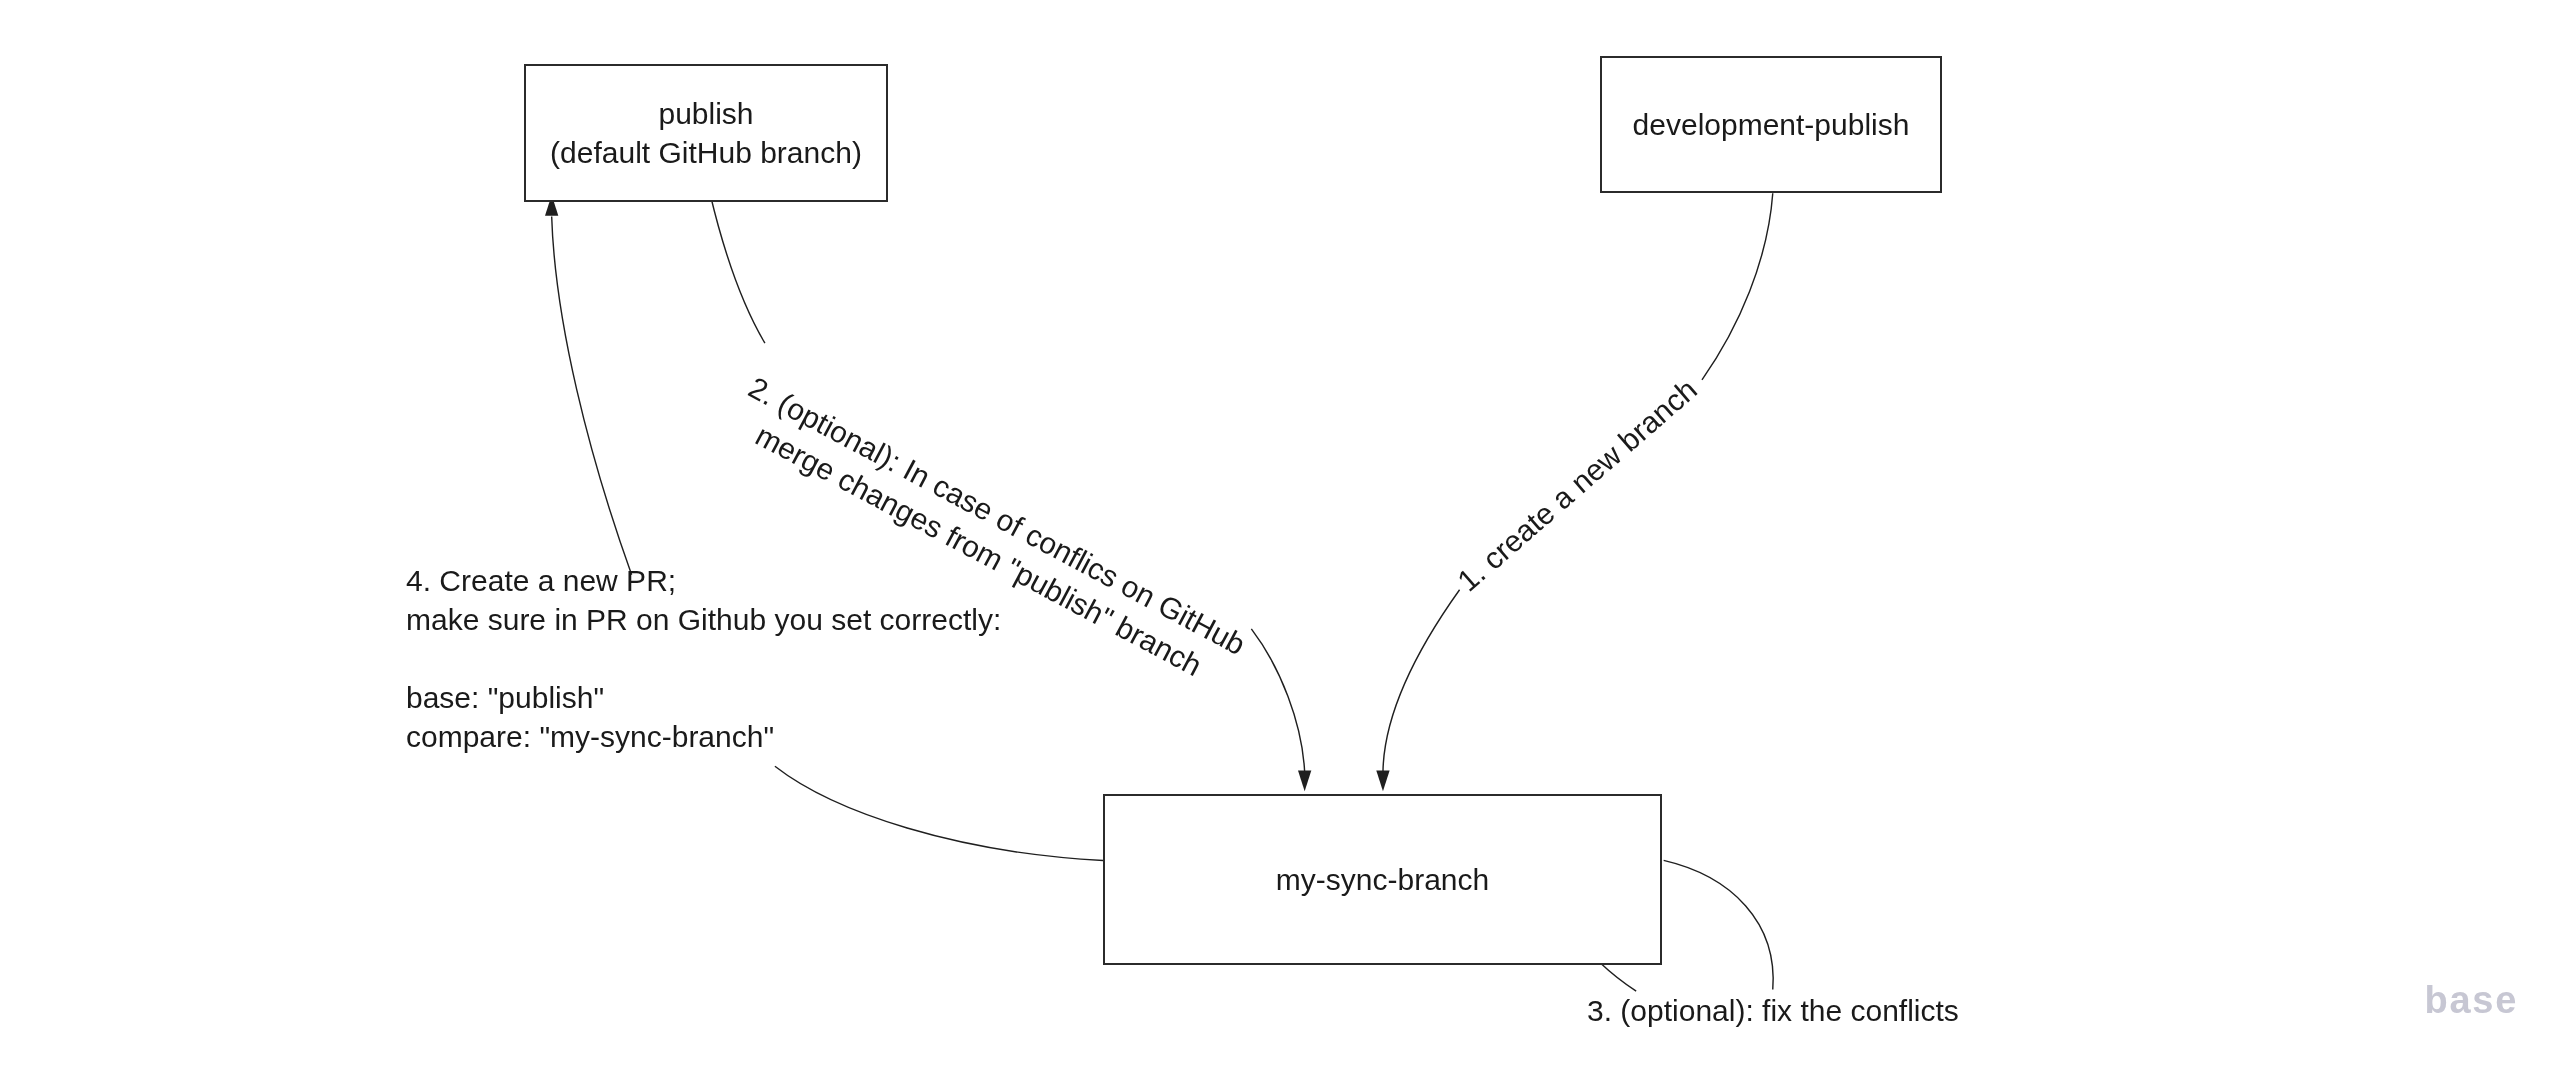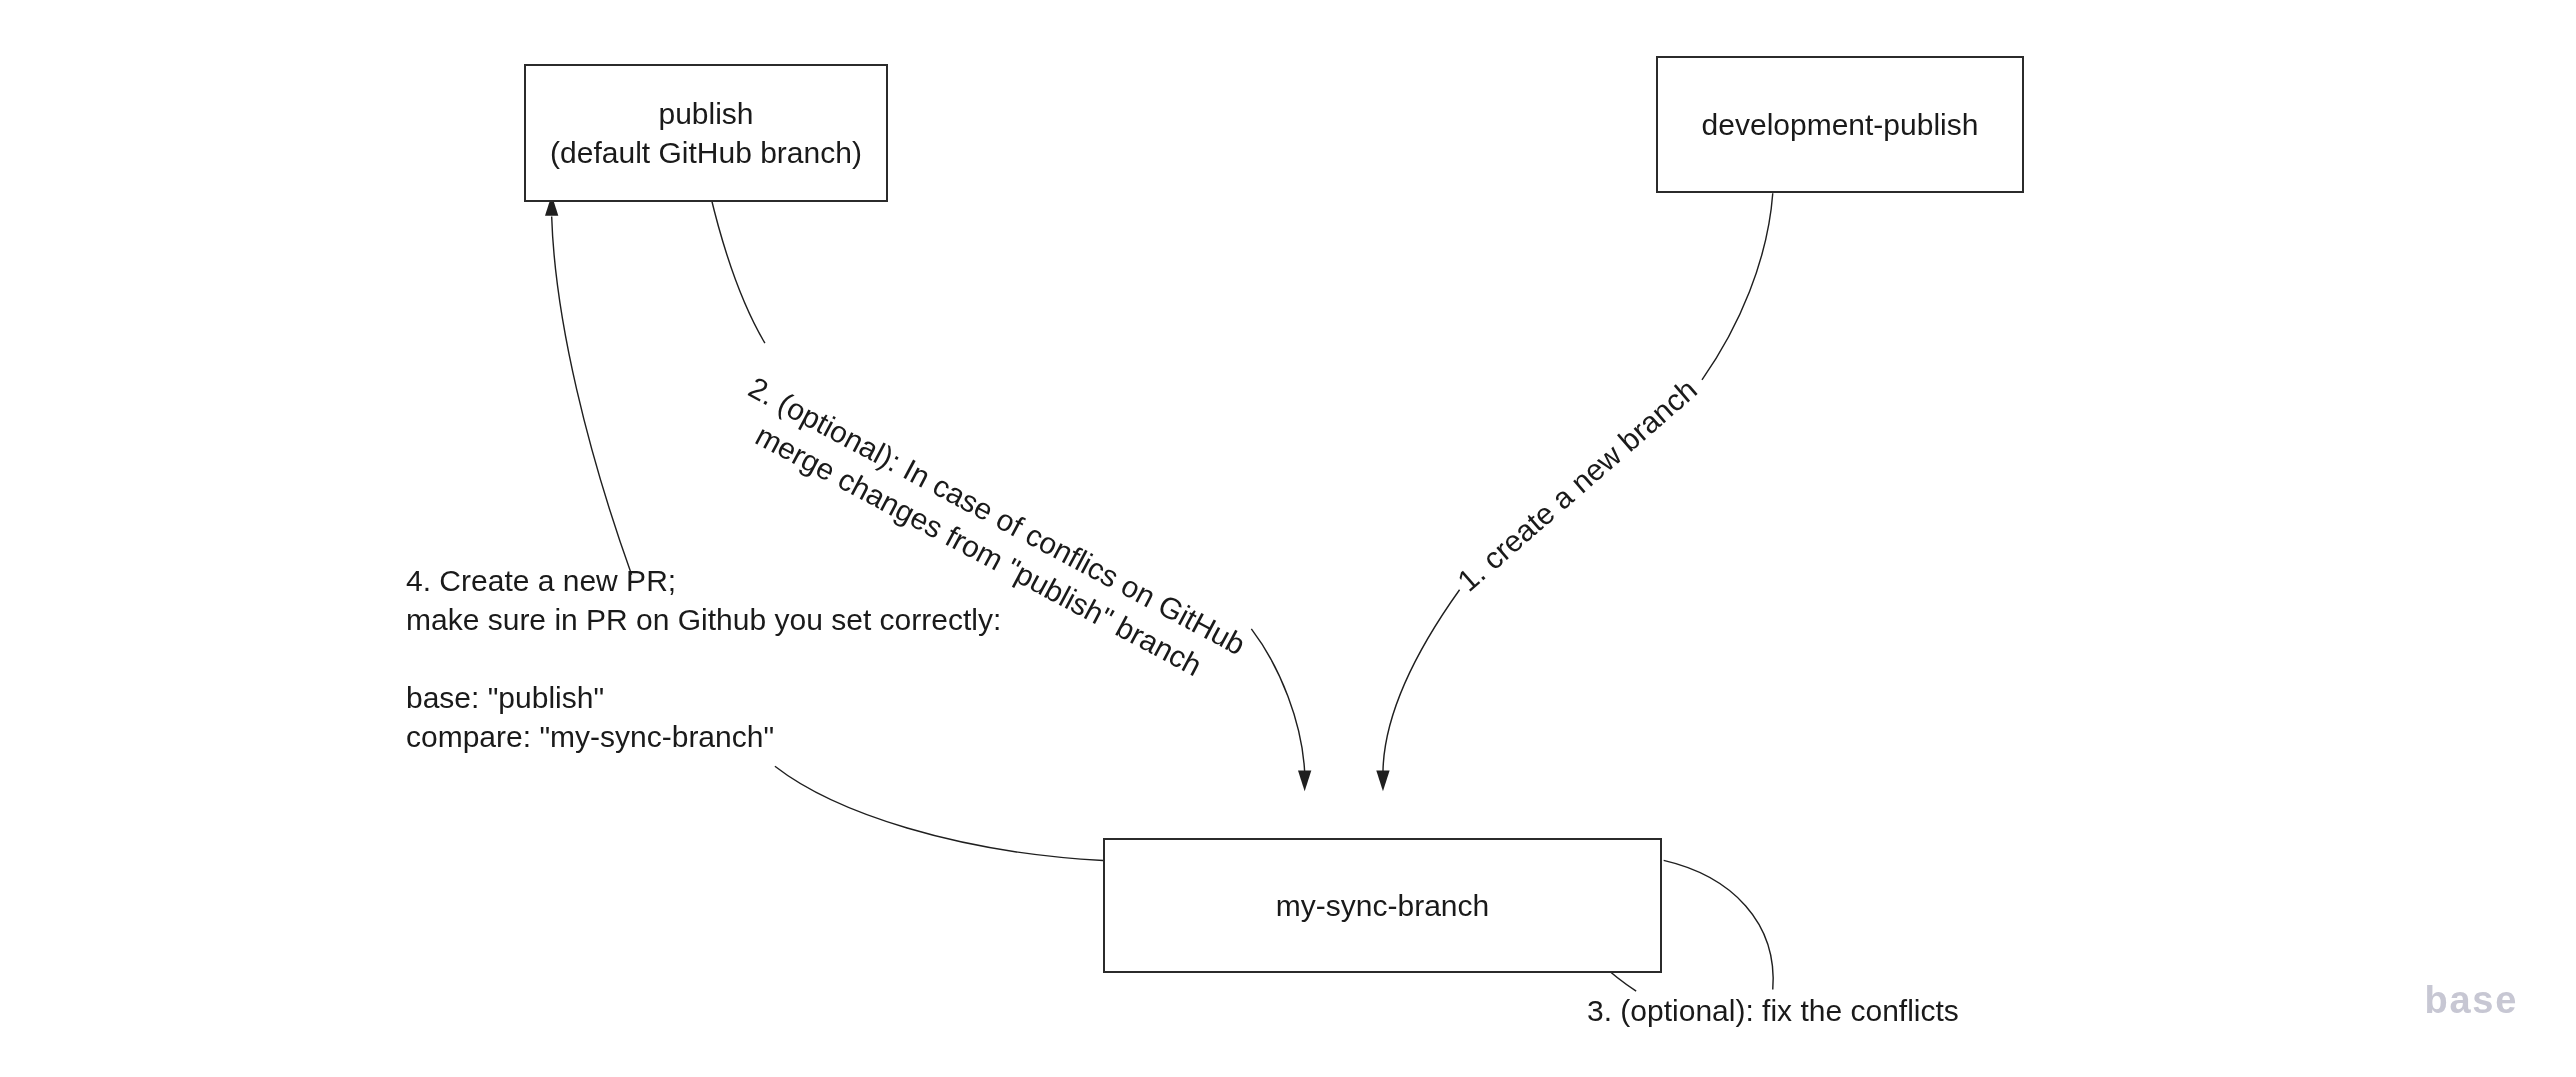--- a/index.html
+++ b/index.html
@@ -40,7 +40,7 @@
     white-space: pre-line;
   }
   .node-publish { left: 524px; top: 64px;  width: 364px; height: 138px; }
-  .node-dev     { left: 1656px; top: 56px; width: 368px; height: 137px; }
+  .node-dev     { left: 1600px; top: 56px; width: 342px; height: 137px; }
   .node-sync    { left: 1103px; top: 838px; width: 559px; height: 135px; }
 
   .edge-label {

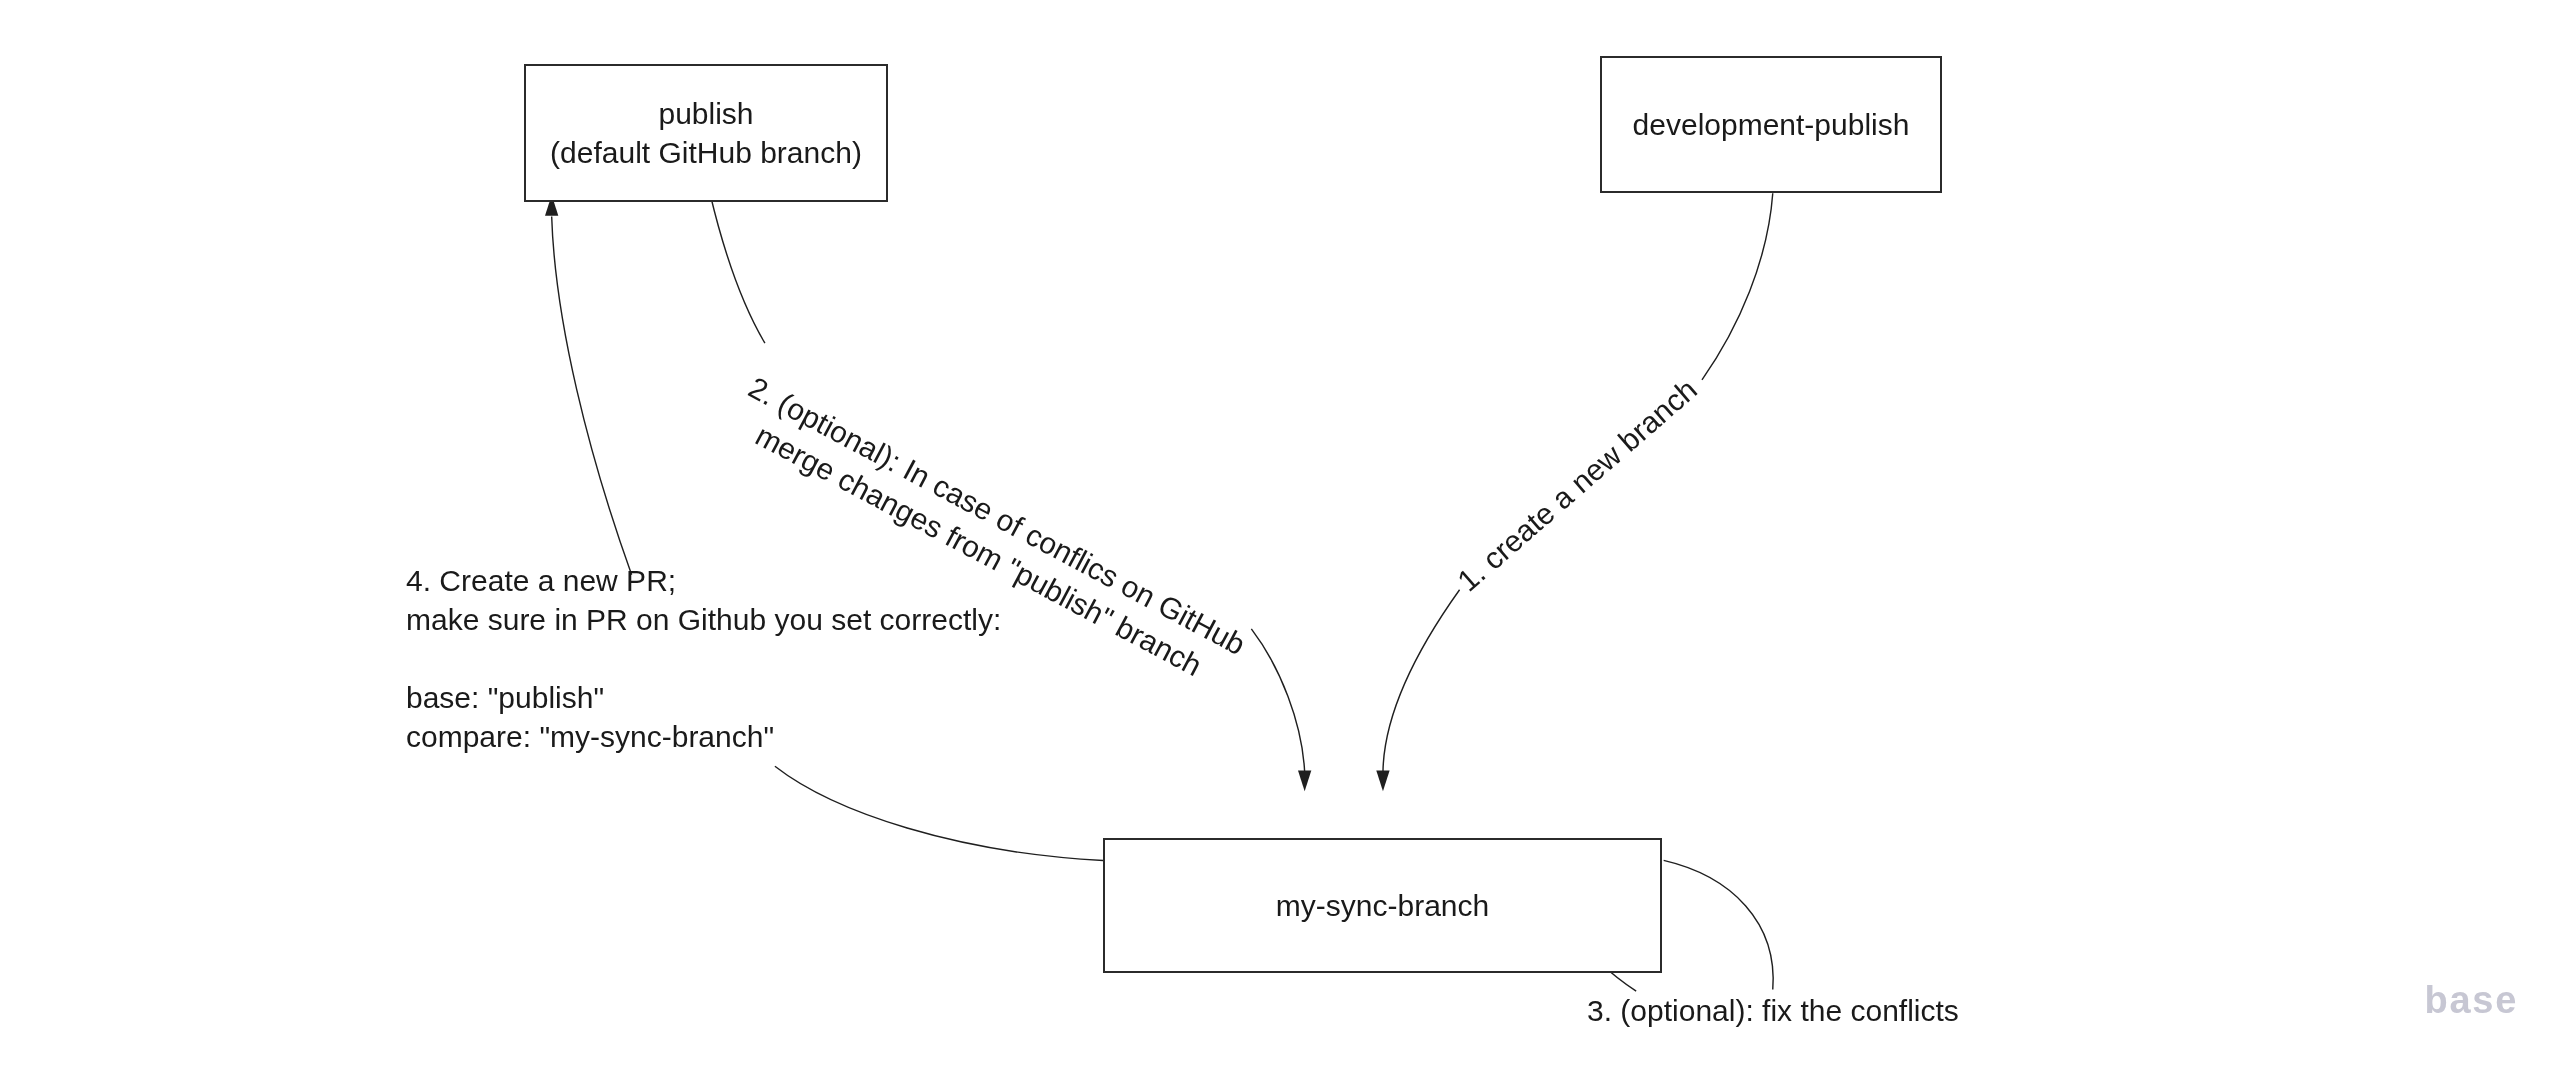--- a/index.html
+++ b/index.html
@@ -41,7 +41,7 @@
   }
   .node-publish { left: 524px; top: 64px;  width: 364px; height: 138px; }
   .node-dev     { left: 1600px; top: 56px; width: 342px; height: 137px; }
-  .node-sync    { left: 1103px; top: 838px; width: 559px; height: 135px; }
+  .node-sync    { left: 1103px; top: 794px; width: 559px; height: 171px; }
 
   .edge-label {
     position: absolute;

